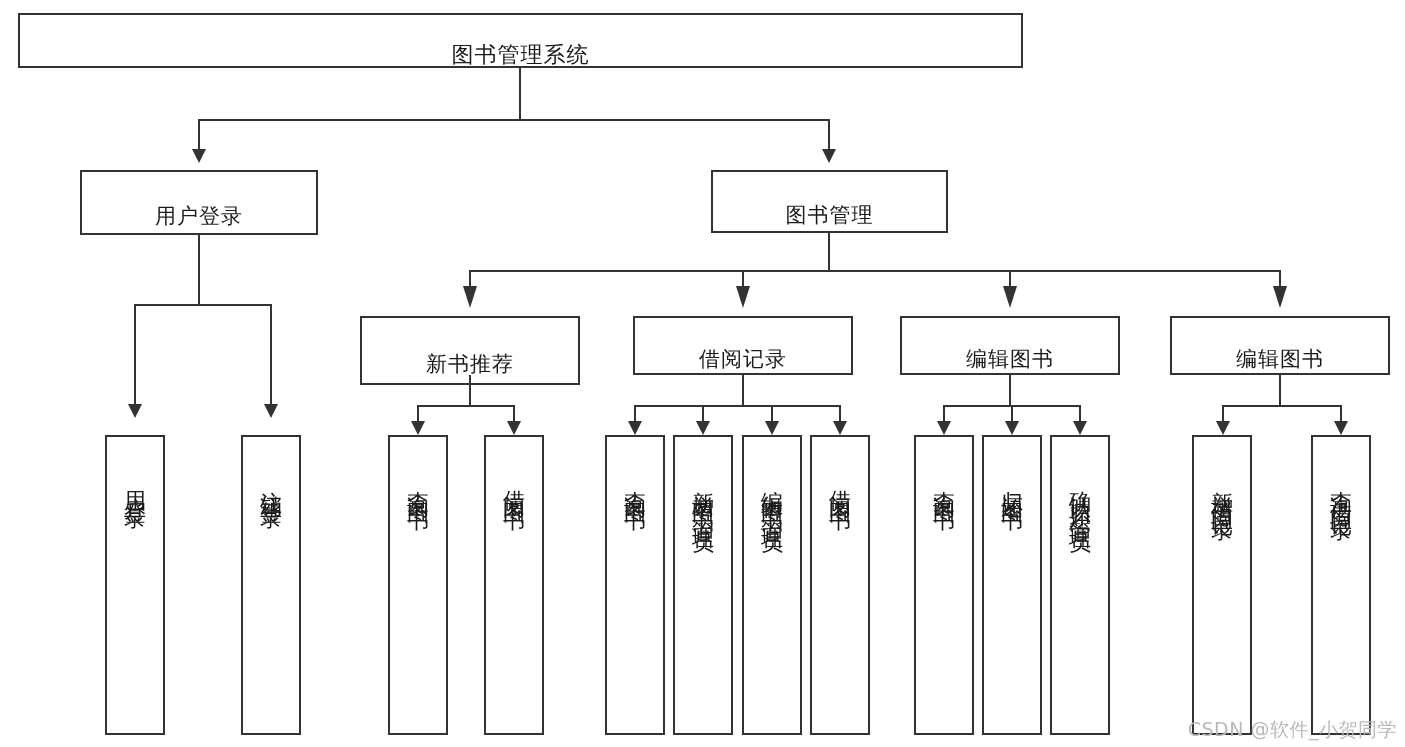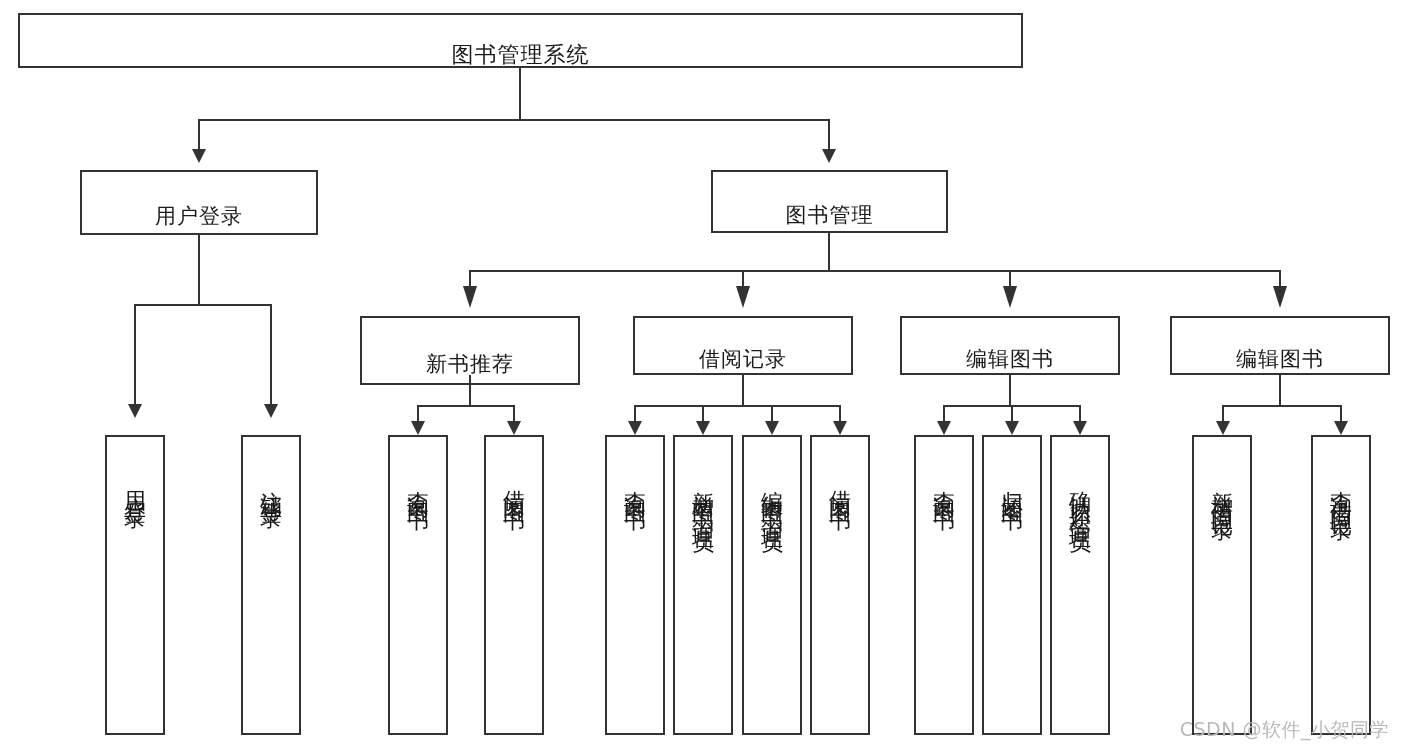--- a/index.html
+++ b/index.html
@@ -65,7 +65,7 @@
   
   #watermark{
     position:absolute;
-    right:16px;
+    right:8px;
     bottom:4px;
     font-size:19px;
     color:#b9b9b9;

